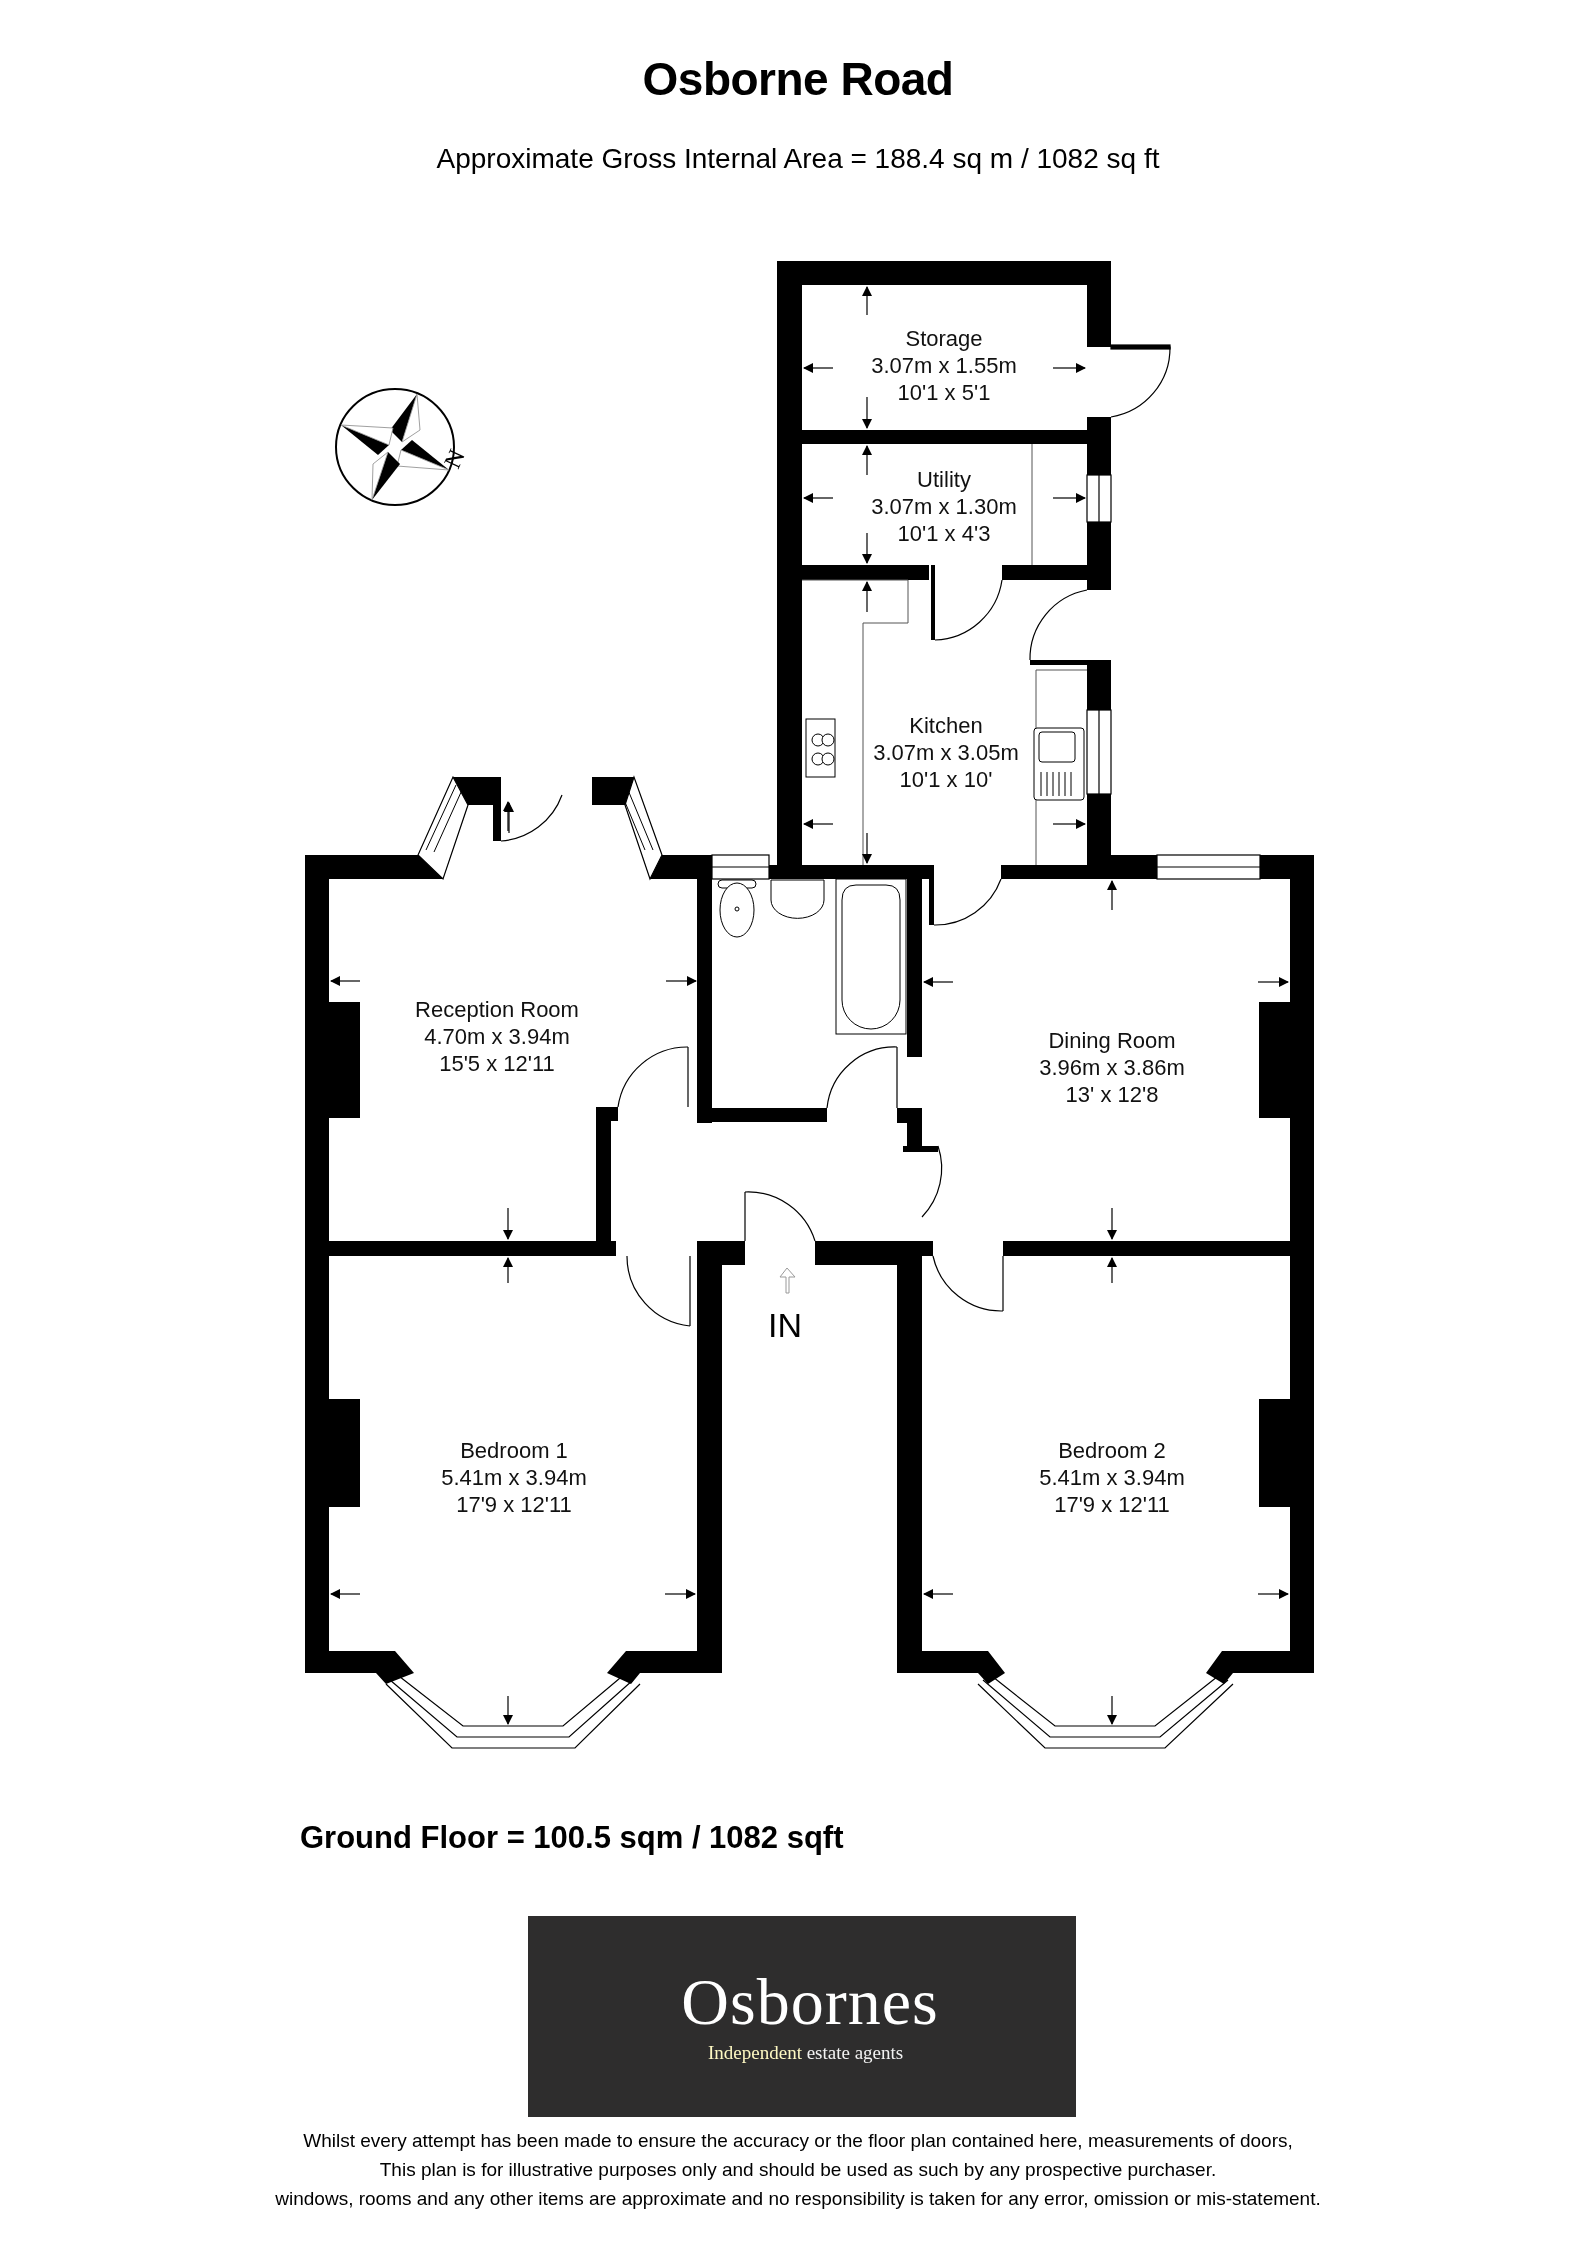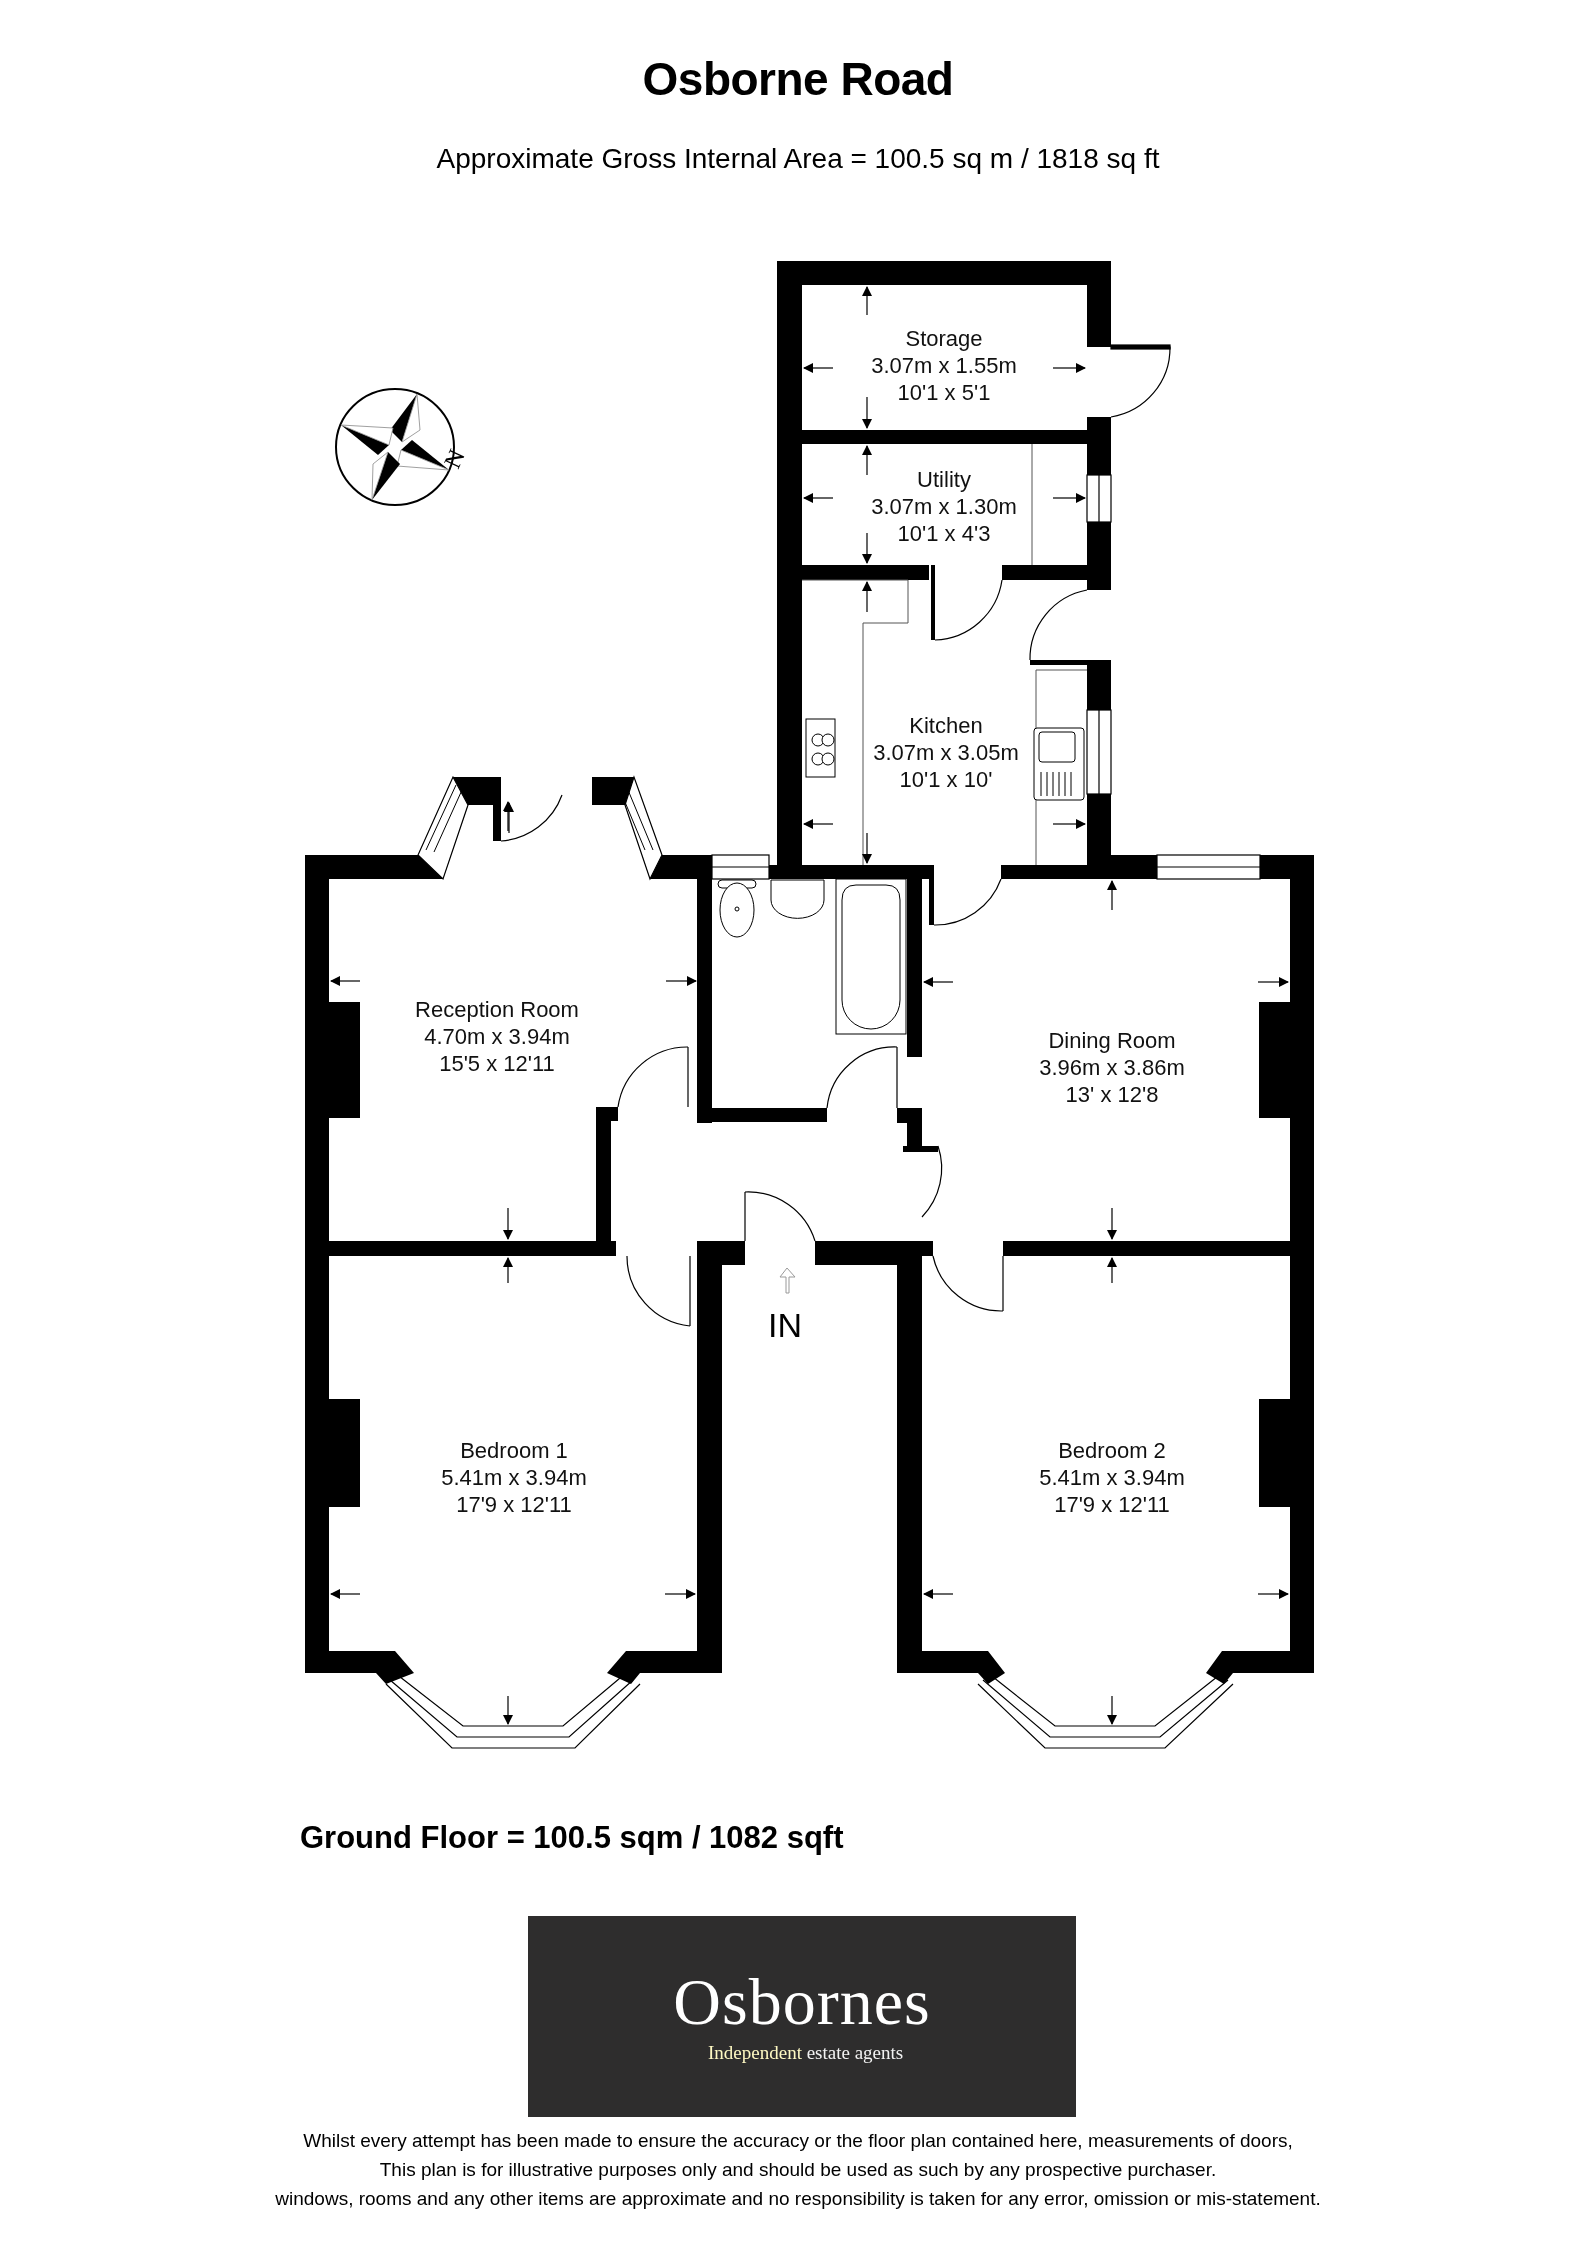--- a/index.html
+++ b/index.html
@@ -22,7 +22,7 @@
 <body>
 
 <div class="title">Osborne Road</div>
-<div class="subtitle">Approximate Gross Internal Area = 100.5 sq m / 1818 sq ft</div>
+<div class="subtitle">Approximate Gross Internal Area = 188.4 sq m / 1082 sq ft</div>
 
 <svg class="plan" width="1596" height="2258" viewBox="0 0 1596 2258" xmlns="http://www.w3.org/2000/svg">
   <defs>

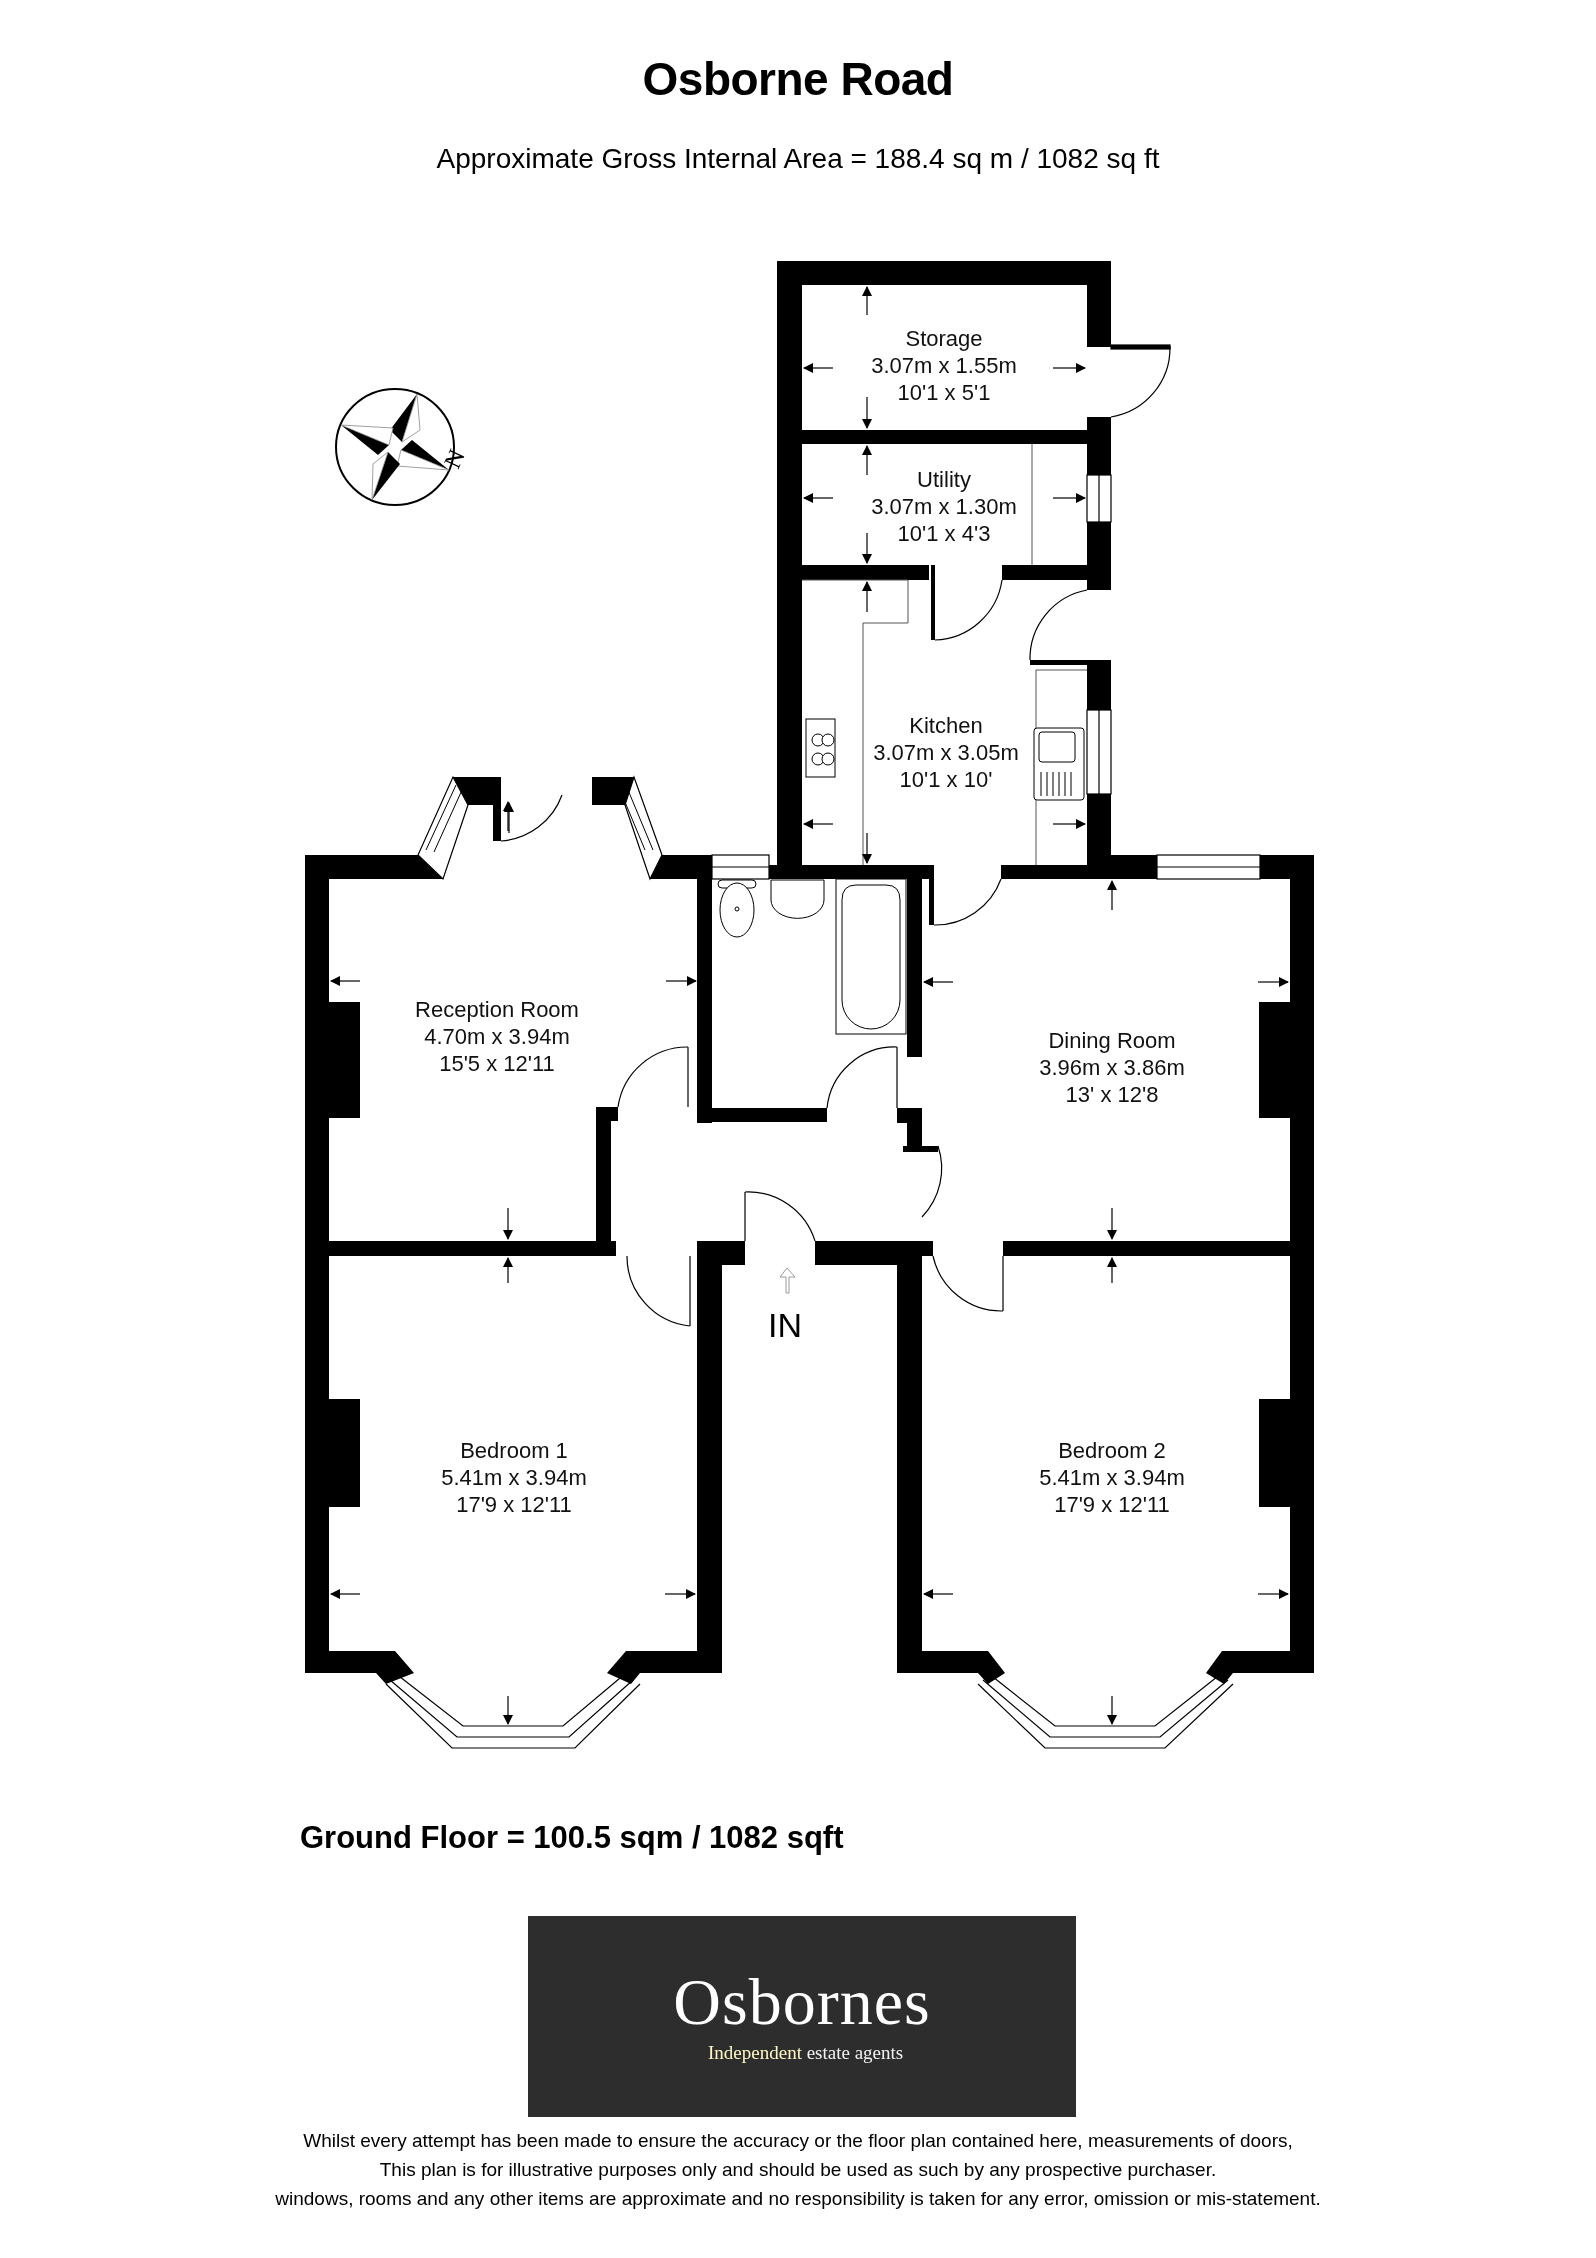--- a/index.html
+++ b/index.html
@@ -12,7 +12,7 @@
   .n-label { font-family: "Liberation Serif", serif; font-size: 24px; fill: #000; }
   .floor-total { position: absolute; left: 300px; top: 1820px; font-weight: bold; font-size: 31px; }
   .logo { position: absolute; left: 528px; top: 1916px; width: 548px; height: 201px; background: #2e2d2d; }
-  .logo-name { position: absolute; left: 0; width: 548px; top: 48px; text-align: center; font-family: "Liberation Serif", serif; font-size: 66px; color: #ffffff; letter-spacing: 1px; }
+  .logo-name { position: absolute; left: 0; width: 548px; top: 48px; text-align: center; font-family: "Liberation Serif", serif; font-size: 66px; color: #ffffff; letter-spacing: 1px; padding-left: 8px; }
   .logo-tag { position: absolute; left: 180px; top: 126px; font-family: "Liberation Serif", serif; font-size: 19px; color: #f2f2f2; white-space: nowrap; }
   .logo-tag .accent { color: #fef9c3; }
   .disclaimer { position: absolute; left: 0; width: 1596px; top: 2126px; text-align: center; font-size: 19px; line-height: 29px; }

